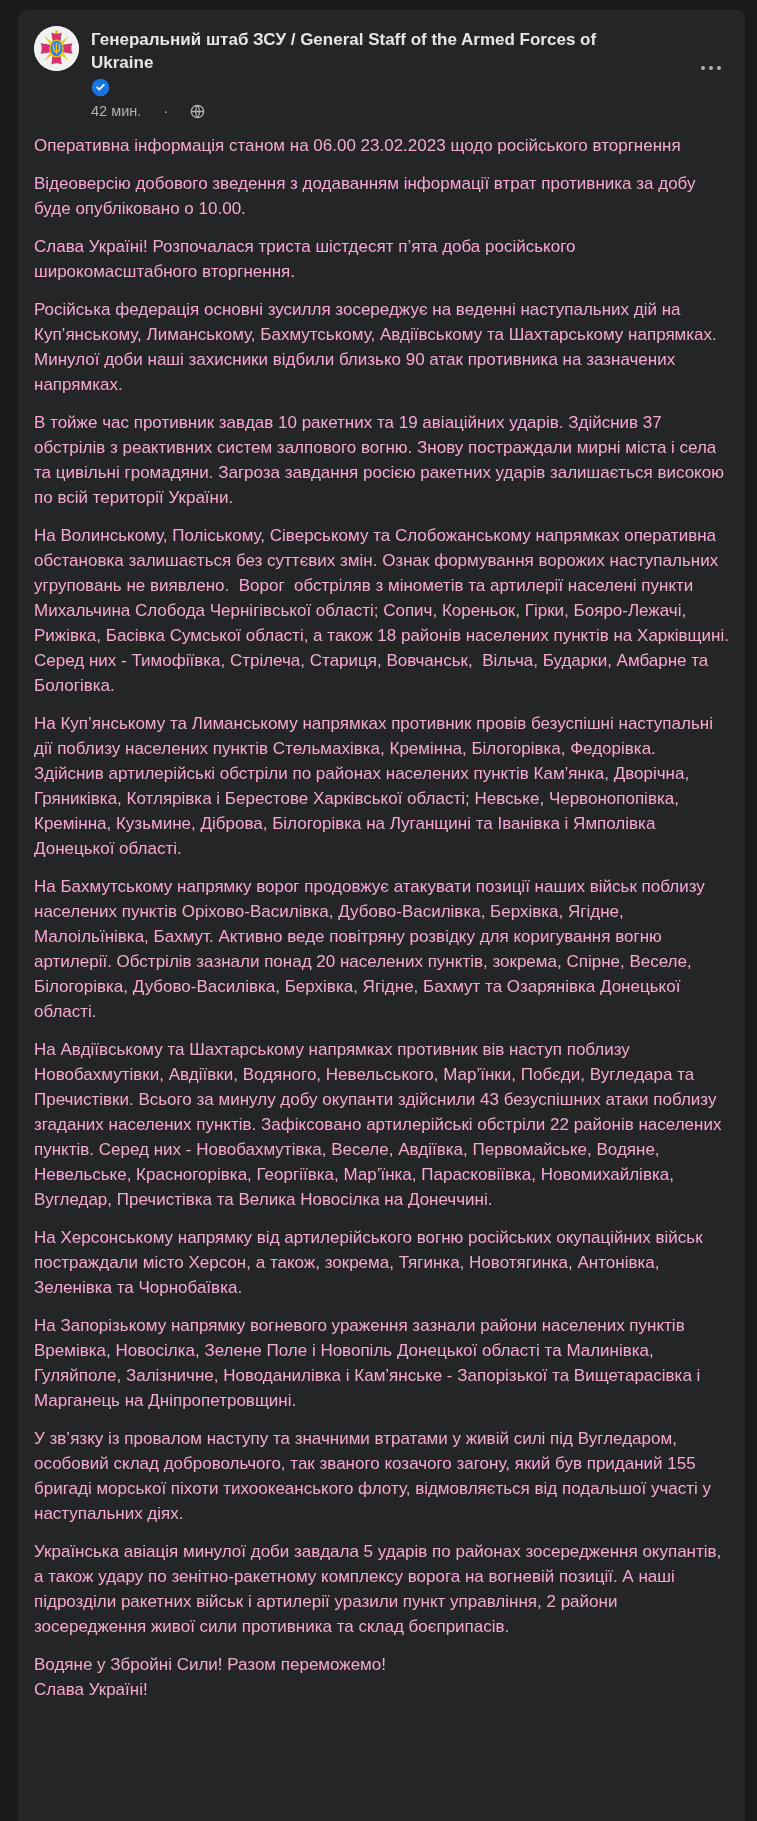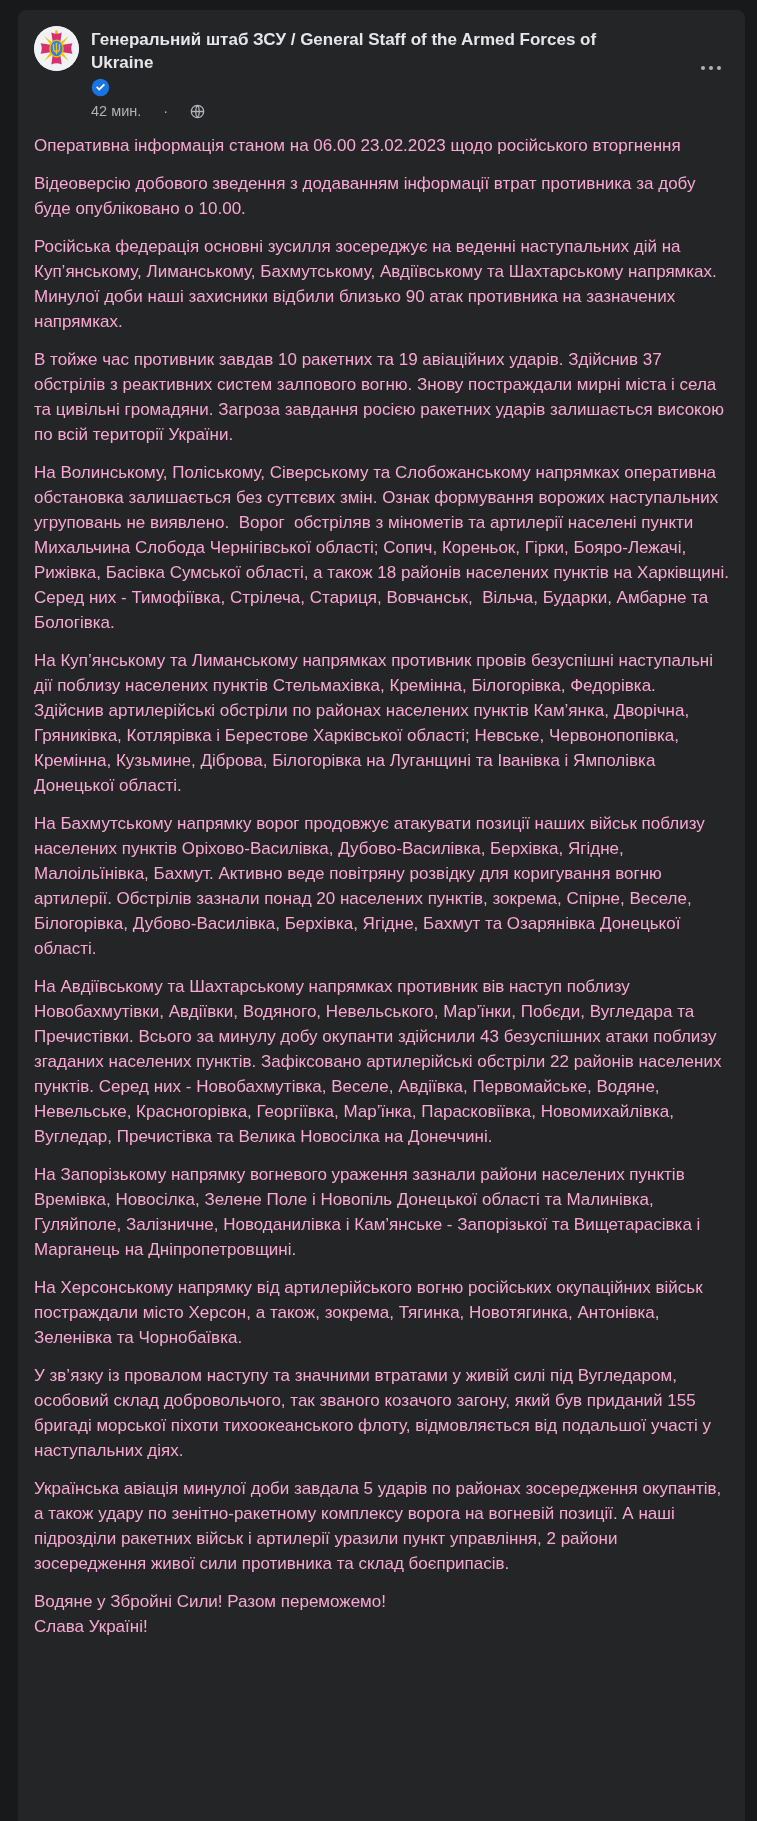--- a/index.html
+++ b/index.html
@@ -127,6 +127,7 @@
     <div class="post-body">
       <p>Оперативна інформація станом на 06.00 23.02.2023 щодо російського вторгнення</p>
       <p>Відеоверсію добового зведення з додаванням інформації втрат противника за добу буде опубліковано о 10.00.</p>
+      <p>Слава Україні! Розпочалася триста шістдесят п’ята доба російського широкомасштабного вторгнення.</p>
       <p>Російська федерація основні зусилля зосереджує на веденні наступальних дій на Куп’янському, Лиманському, Бахмутському, Авдіївському та Шахтарському напрямках.
 Минулої доби наші захисники відбили близько 90 атак противника на зазначених напрямках.</p>
       <p>В тойже час противник завдав 10 ракетних та 19 авіаційних ударів. Здійснив 37 обстрілів з реактивних систем залпового вогню. Знову постраждали мирні міста і села та цивільні громадяни. Загроза завдання росією ракетних ударів залишається високою по всій території України.</p>

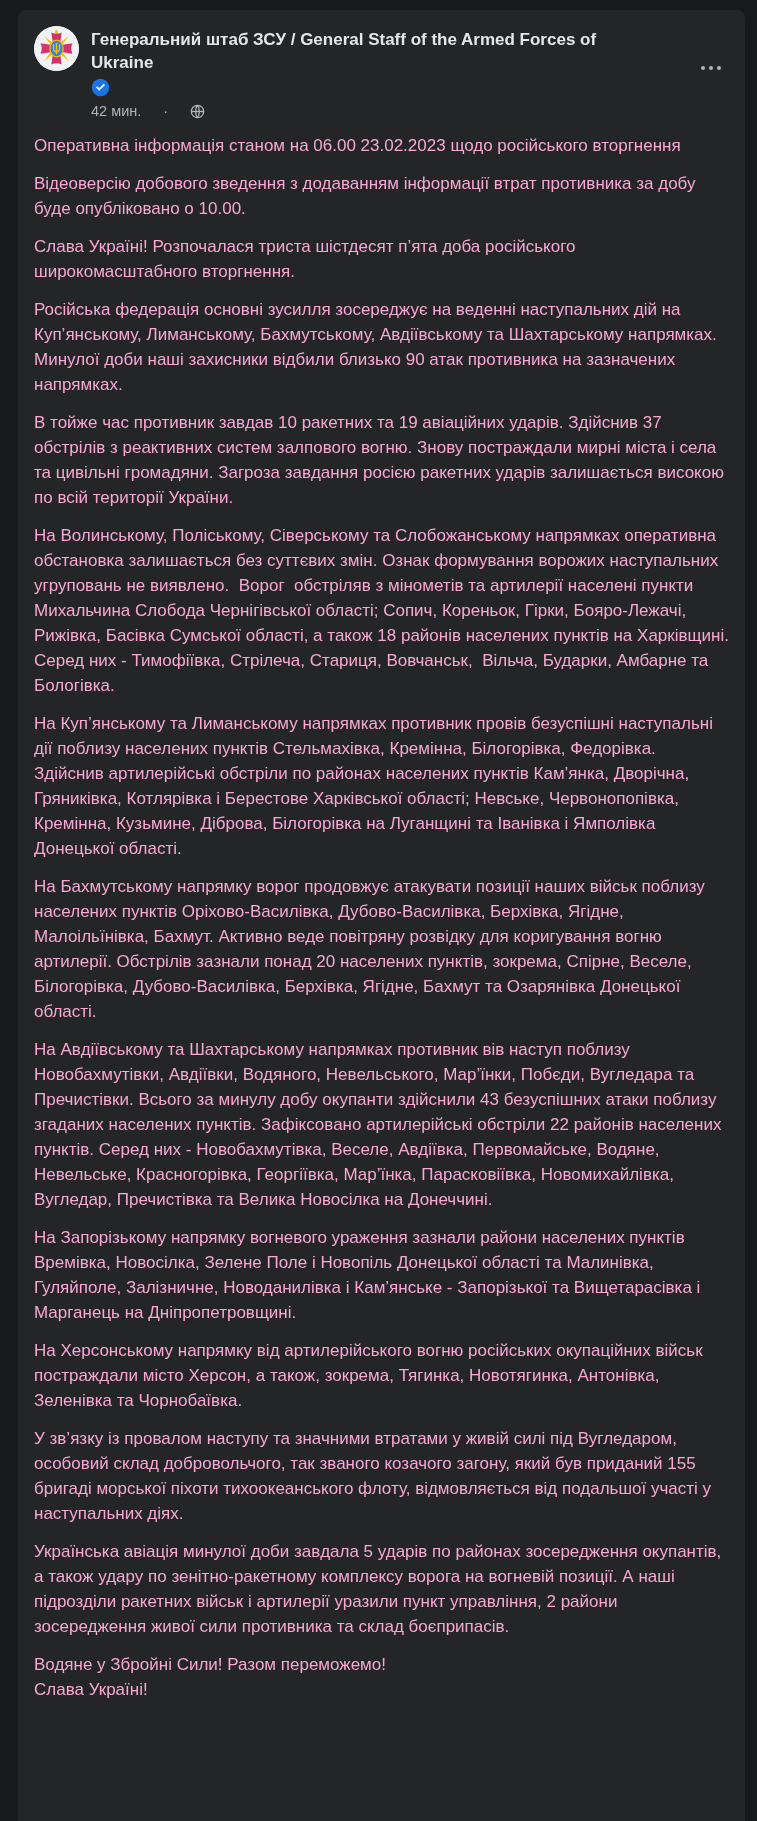--- a/index.html
+++ b/index.html
@@ -135,8 +135,8 @@
       <p>На Куп’янському та Лиманському напрямках противник провів безуспішні наступальні дії поблизу населених пунктів Стельмахівка, Кремінна, Білогорівка, Федорівка. Здійснив артилерійські обстріли по районах населених пунктів Кам’янка, Дворічна, Гряниківка, Котлярівка і Берестове Харківської області; Невське, Червонопопівка, Кремінна, Кузьмине, Діброва, Білогорівка на Луганщині та Іванівка і Ямполівка Донецької області.</p>
       <p>На Бахмутському напрямку ворог продовжує атакувати позиції наших військ поблизу населених пунктів Оріхово-Василівка, Дубово-Василівка, Берхівка, Ягідне, Малоільїнівка, Бахмут. Активно веде повітряну розвідку для коригування вогню артилерії. Обстрілів зазнали понад 20 населених пунктів, зокрема, Спірне, Веселе, Білогорівка, Дубово-Василівка, Берхівка, Ягідне, Бахмут та Озарянівка Донецької області.</p>
       <p>На Авдіївському та Шахтарському напрямках противник вів наступ поблизу Новобахмутівки, Авдіївки, Водяного, Невельського, Мар’їнки, Побєди, Вугледара та Пречистівки. Всього за минулу добу окупанти здійснили 43 безуспішних атаки поблизу згаданих населених пунктів. Зафіксовано артилерійські обстріли 22 районів населених пунктів. Серед них - Новобахмутівка, Веселе, Авдіївка, Первомайське, Водяне, Невельське, Красногорівка, Георгіївка, Мар’їнка, Парасковіївка, Новомихайлівка, Вугледар, Пречистівка та Велика Новосілка на Донеччині.</p>
+      <p>На Херсонському напрямку від артилерійського вогню російських окупаційних військ постраждали місто Херсон, а також, зокрема, Тягинка, Новотягинка, Антонівка, Зеленівка та Чорнобаївка.</p>
       <p>На Запорізькому напрямку вогневого ураження зазнали райони населених пунктів Времівка, Новосілка, Зелене Поле і Новопіль Донецької області та Малинівка, Гуляйполе, Залізничне, Новоданилівка і Кам’янське - Запорізької та Вищетарасівка і Марганець на Дніпропетровщині.</p>
-      <p>На Херсонському напрямку від артилерійського вогню російських окупаційних військ постраждали місто Херсон, а також, зокрема, Тягинка, Новотягинка, Антонівка, Зеленівка та Чорнобаївка.</p>
       <p>У зв’язку із провалом наступу та значними втратами у живій силі під Вугледаром, особовий склад добровольчого, так званого козачого загону, який був приданий 155 бригаді морської піхоти тихоокеанського флоту, відмовляється від подальшої участі у наступальних діях.</p>
       <p>Українська авіація минулої доби завдала 5 ударів по районах зосередження окупантів, а також удару по зенітно-ракетному комплексу ворога на вогневій позиції. А наші підрозділи ракетних військ і артилерії уразили пункт управління, 2 райони зосередження живої сили противника та склад боєприпасів.</p>
       <p>Водяне у Збройні Сили! Разом переможемо!

